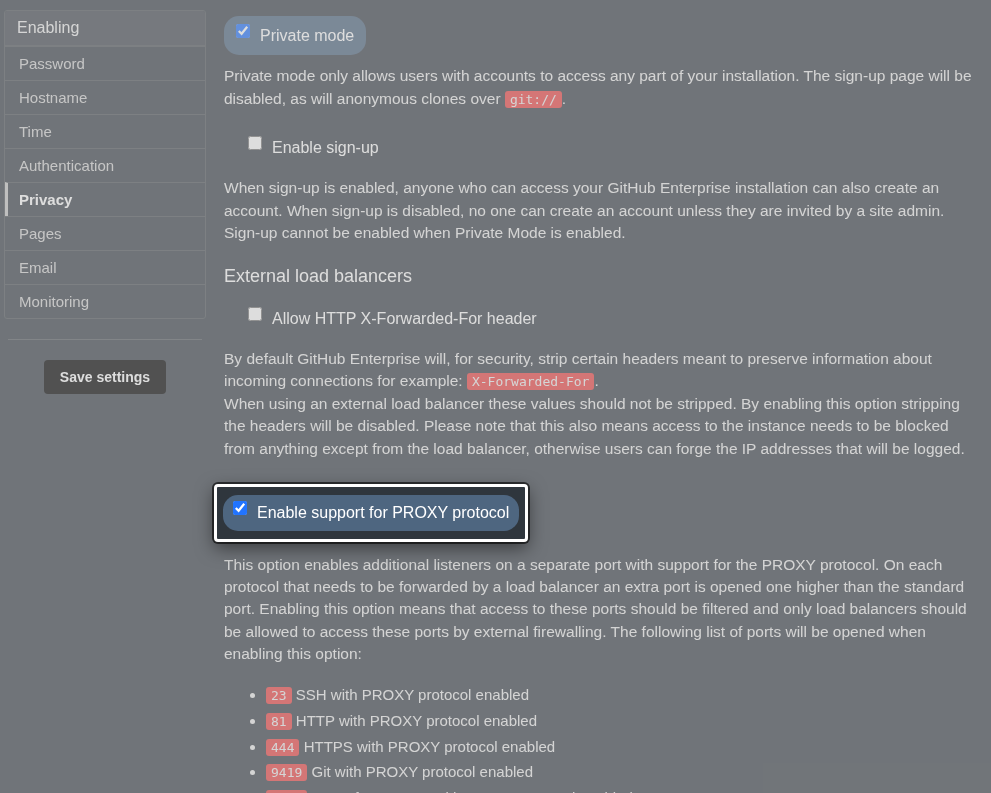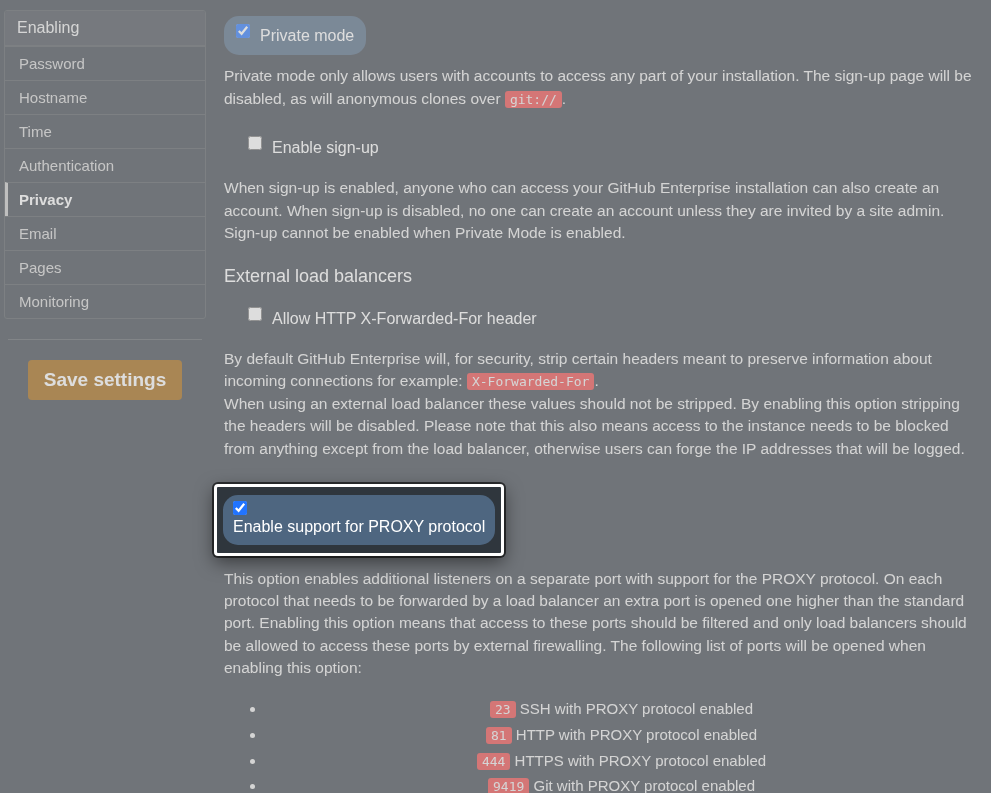--- a/index.html
+++ b/index.html
@@ -145,8 +145,8 @@
       <div class="sidebar-item"><span>Time</span></div>
       <div class="sidebar-item"><span>Authentication</span></div>
       <div class="sidebar-item active"><span>Privacy</span></div>
+      <div class="sidebar-item"><span>Pages</span></div>
       <div class="sidebar-item"><span>Email</span></div>
-      <div class="sidebar-item"><span>Pages</span></div>
       <div class="sidebar-item"><span>Monitoring</span></div>
     </div>
     <hr class="sidebar-divider">

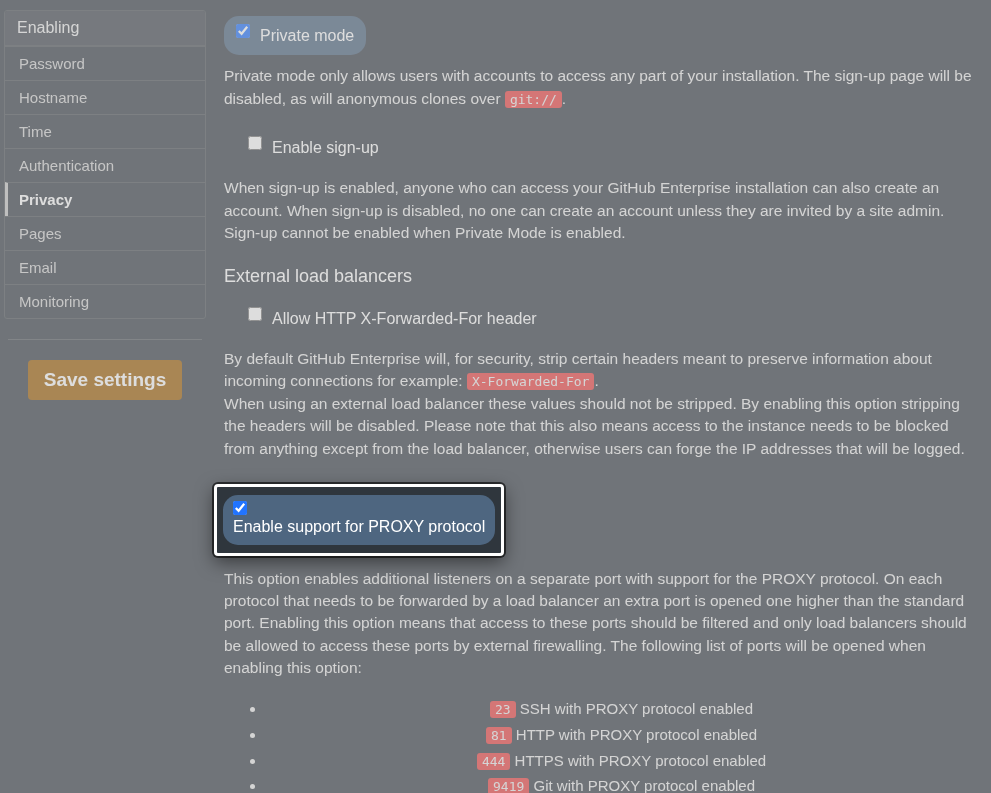--- a/index.html
+++ b/index.html
@@ -66,12 +66,12 @@
       margin-top: 20px;
     }
     .save-btn {
-      background: #a16207;
+      background: #000000;
       color: #ffffff;
       border: none;
       border-radius: 4px;
       padding: 9px 16px;
-      font-size: 19px;
+      font-size: 14px;
       font-weight: 600;
       cursor: pointer;
     }

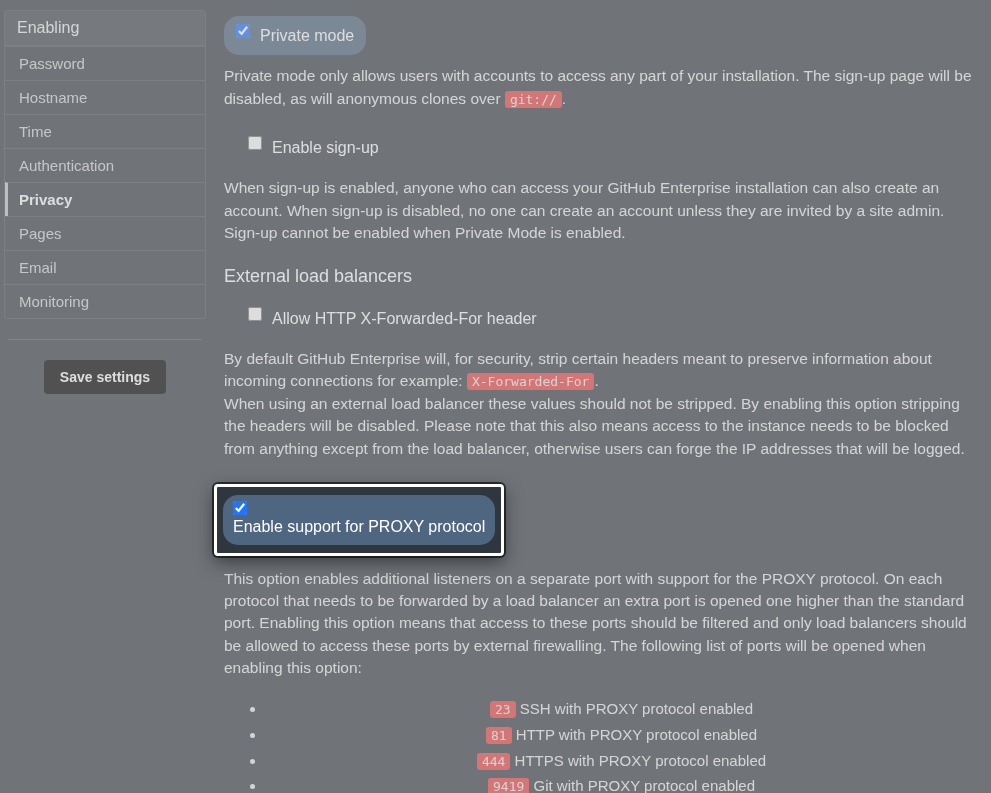--- a/index.html
+++ b/index.html
@@ -121,7 +121,7 @@
       padding: 8px 6px;
       margin: 6px 0 8px -10px;
     }
-    .callout .checkbox-row { padding: 6px 10px; flex-direction: column; }
+    .callout .checkbox-row { padding: 6px 10px; }
     .port-list {
       margin: 10px 0 0 42px;
       list-style: disc;

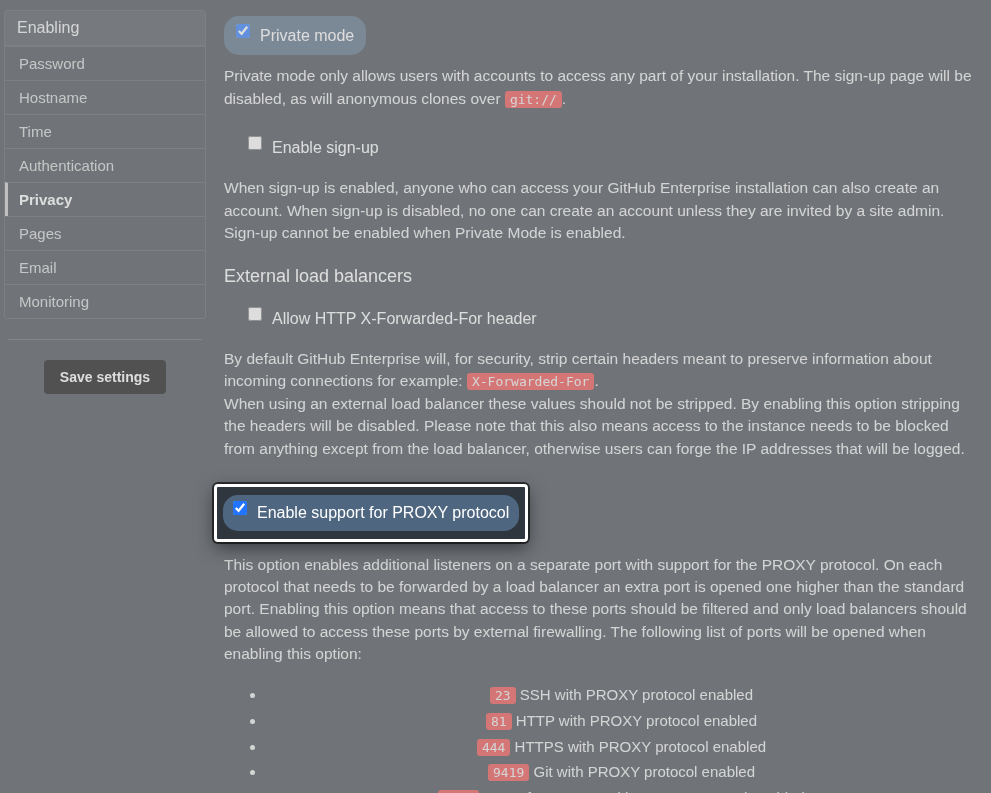--- a/index.html
+++ b/index.html
@@ -126,7 +126,7 @@
       margin: 10px 0 0 42px;
       list-style: disc;
     }
-    .port-list li { margin-bottom: 4px; color: #efefef; text-align: center; }
+    .port-list li { margin-bottom: 4px; color: #efefef; }
     .indent { padding-left: 12px; }
     input[type=checkbox] {
       width: 14px; height: 14px;

